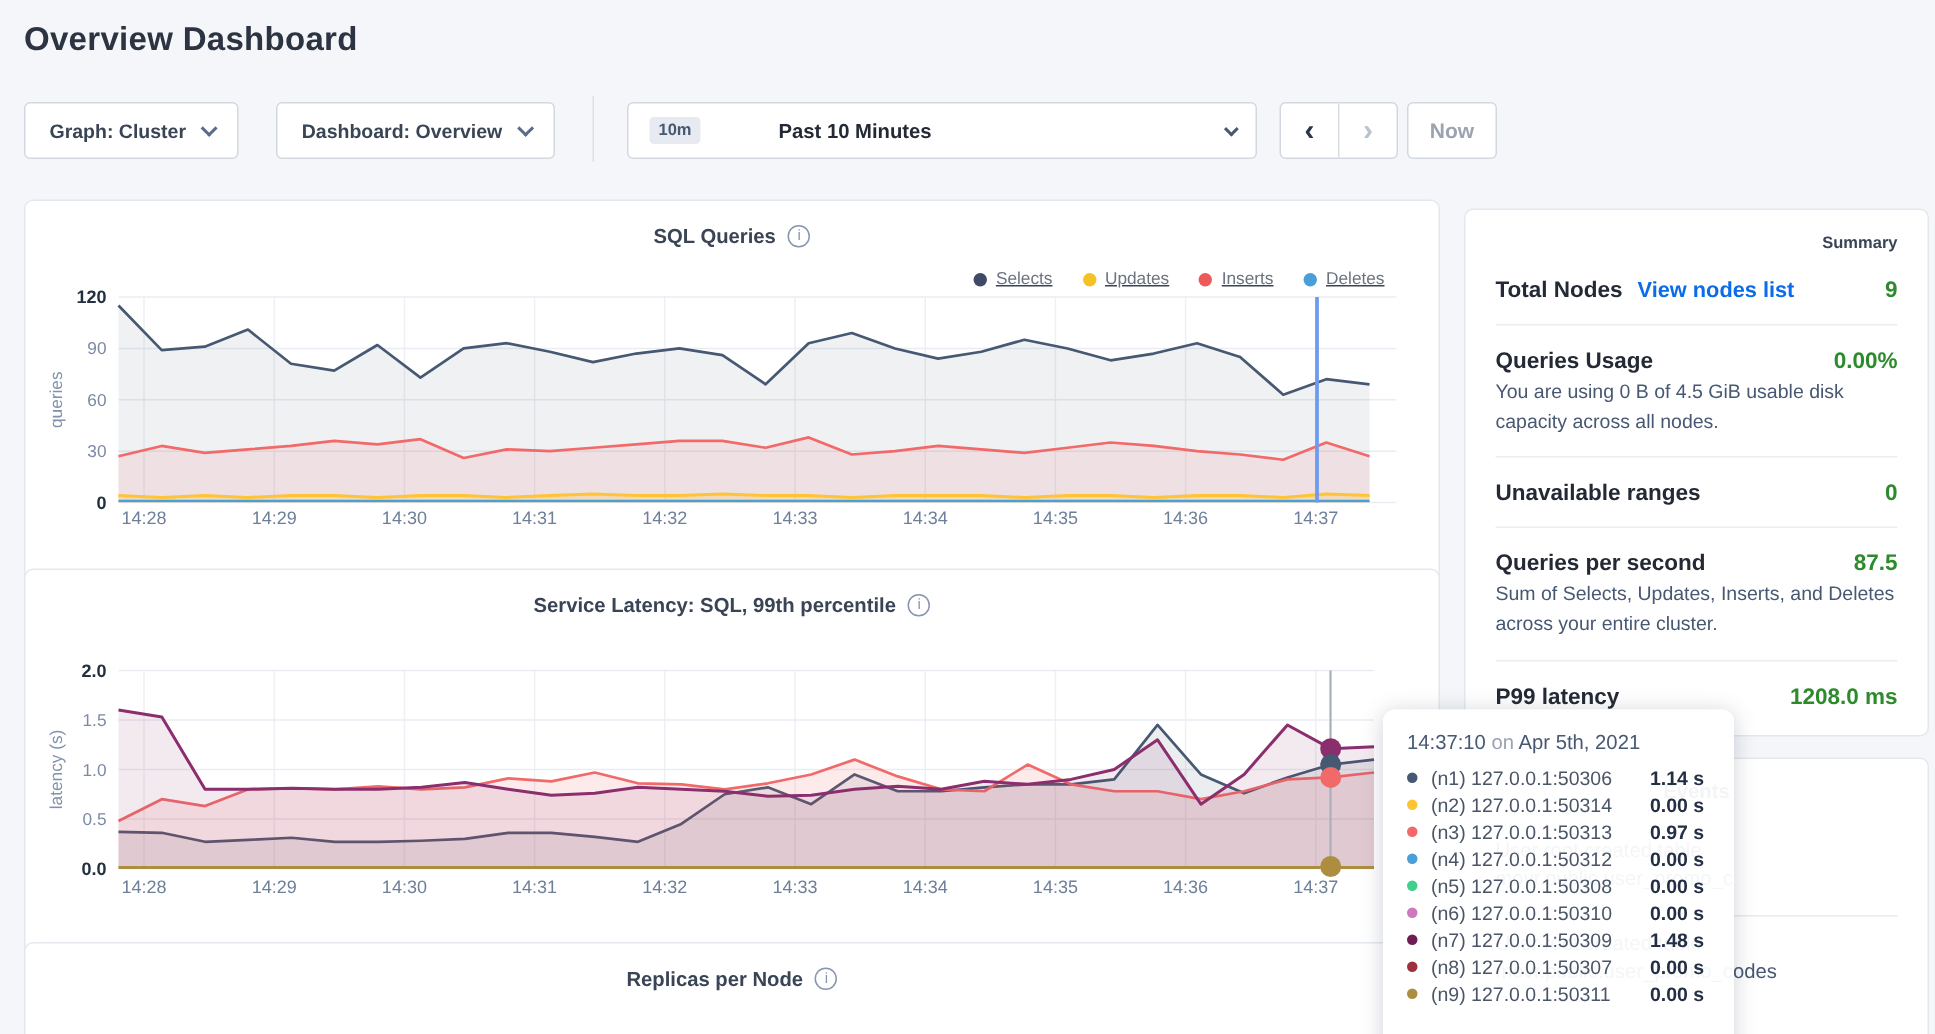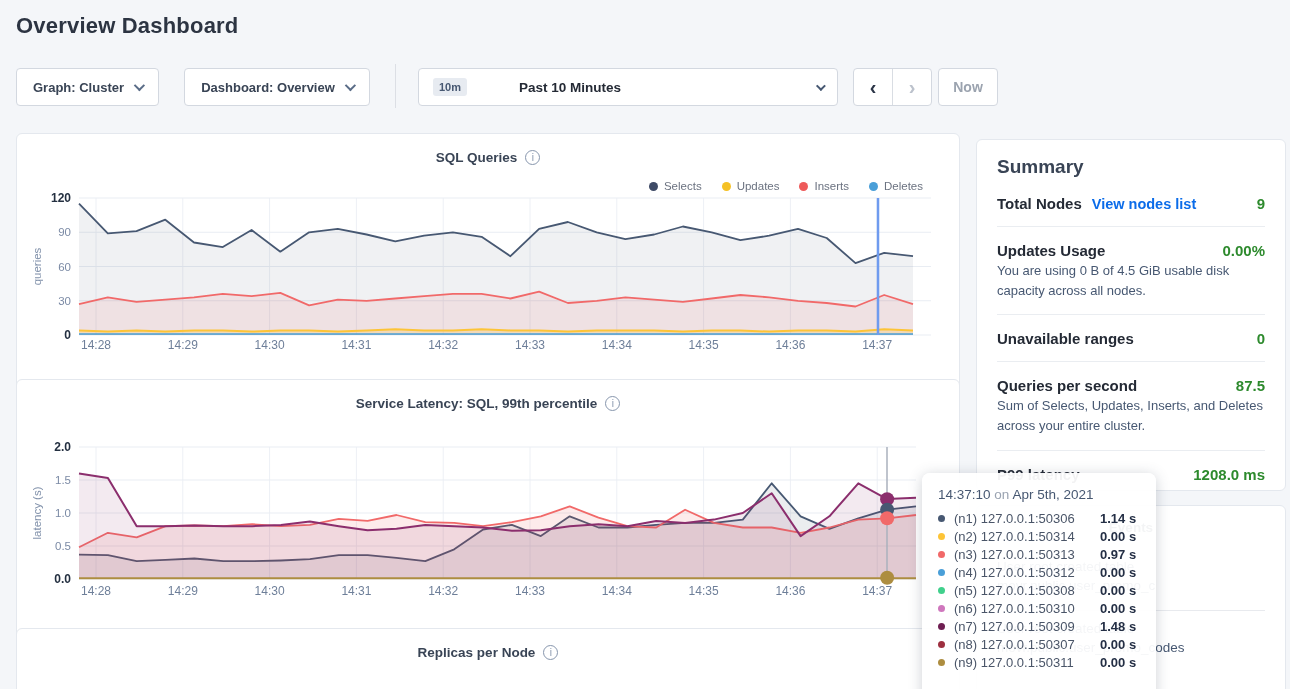--- a/index.html
+++ b/index.html
@@ -31,7 +31,7 @@
   svg.chart { position:absolute; left:0; top:0; }
   
   .summary { left:976px; top:139px; width:310px; height:352px; padding:0 20px; }
-  .summary-title { text-align:left; font-size:19px; font-weight:700; color:#394455; padding:16px 0 2px; }
+  .summary-title { text-align:right; font-size:11px; font-weight:700; color:#394455; padding:16px 0 2px; }
   .srow { display:flex; align-items:baseline; padding:15px 0 14px; border-bottom:1px solid #eaedf1; }
   .srow:last-child { border-bottom:none; }
   .srow-label { font-size:15px; font-weight:700; color:#242a35; }

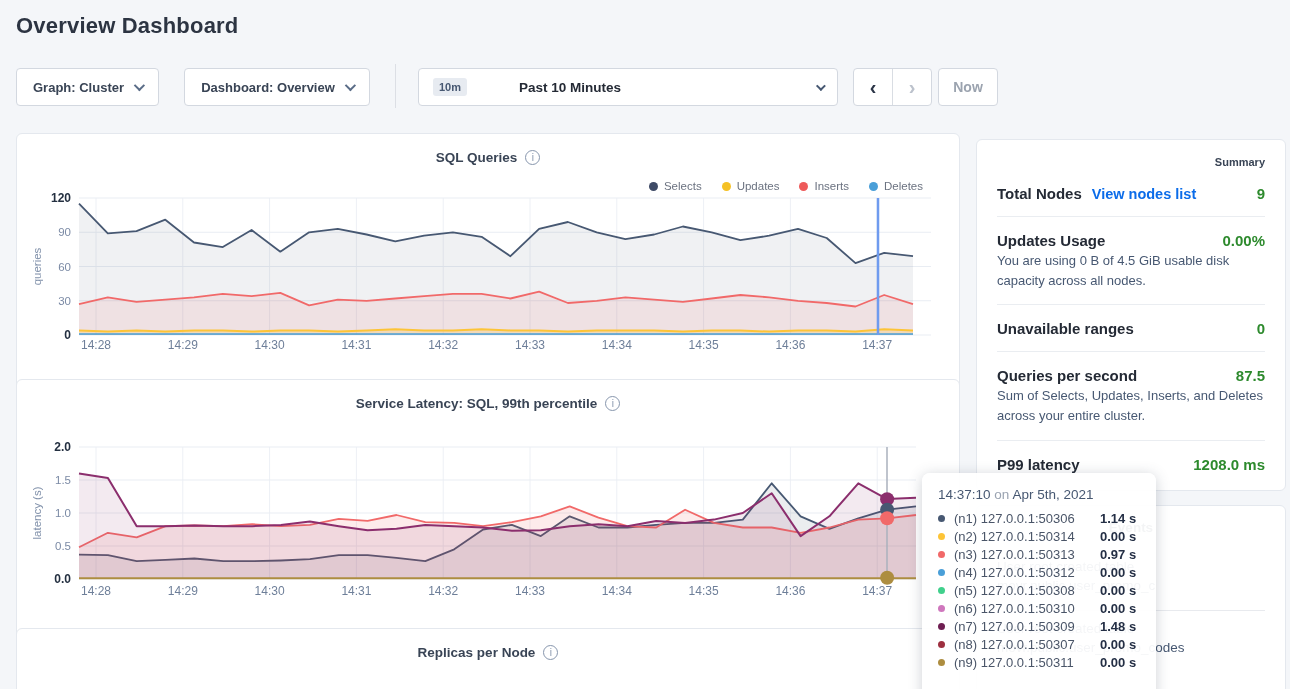--- a/index.html
+++ b/index.html
@@ -25,7 +25,7 @@
   .chart-title-row { position:absolute; top:16px; left:0; right:0; display:flex; align-items:center; justify-content:center; gap:8px; }
   .chart-title { font-size:13.5px; font-weight:700; color:#394455; }
   .info-icon { width:15px; height:15px; border:1.3px solid #8796ad; border-radius:50%; color:#8796ad; font-size:10px; display:flex; align-items:center; justify-content:center; font-weight:400; }
-  .legend { position:absolute; top:46px; right:36px; display:flex; gap:20px; }
+  .legend { position:absolute; top:46px; right:36px; display:flex; gap:20px;text-decoration:underline; }
   .legend-item { display:flex; align-items:center; gap:6px; font-size:11.5px; color:#6b7280; }
   .legend-dot { width:9px; height:9px; border-radius:50%; }
   svg.chart { position:absolute; left:0; top:0; }

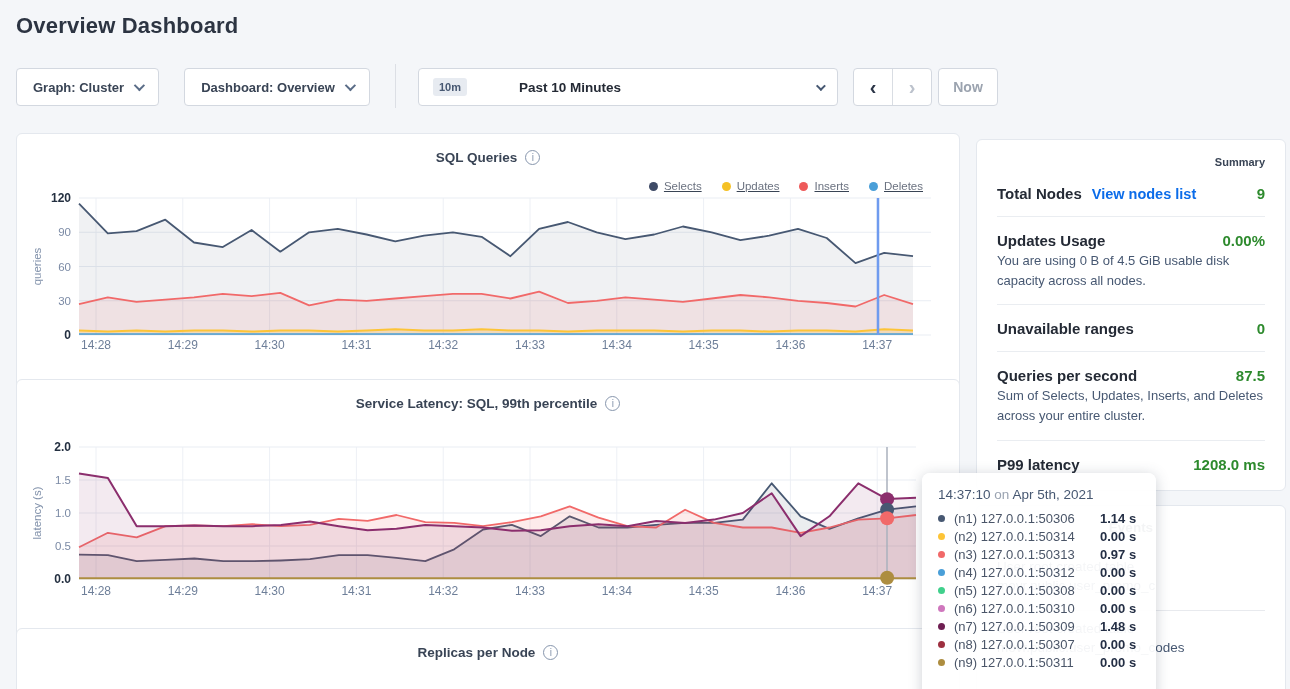--- a/index.html
+++ b/index.html
@@ -219,7 +219,7 @@
   </div>
   <div class="sgroup">
     <div class="srow">
-      <span class="srow-label">Updates Usage</span>
+      <span class="srow-label">Queries Usage</span>
       <span class="srow-value">0.00%</span>
     </div>
     <div class="srow-sub">You are using 0 B of 4.5 GiB usable disk capacity across all nodes.</div>

